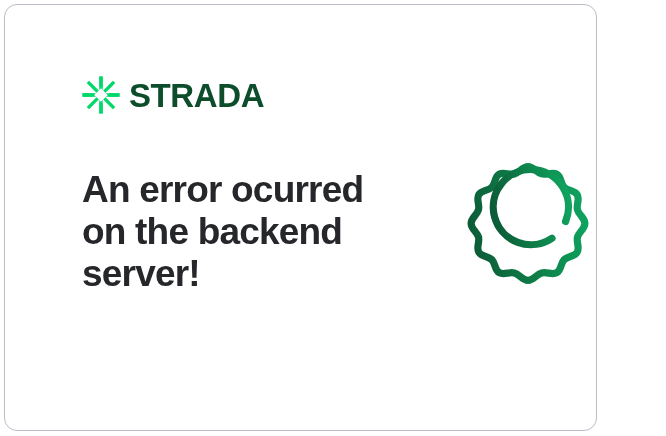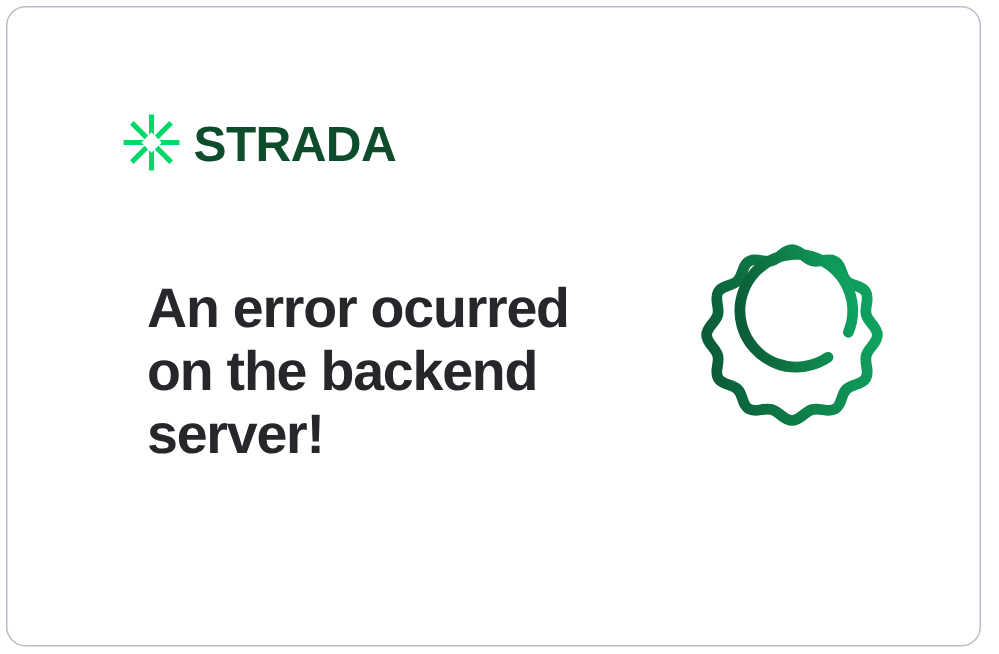--- a/index.html
+++ b/index.html
@@ -28,7 +28,7 @@
     position: absolute;
     left: 4px;
     top: 4px;
-    width: 650px;
+    width: 593px;
     height: 427px;
     box-sizing: border-box;
     background: #ffffff;

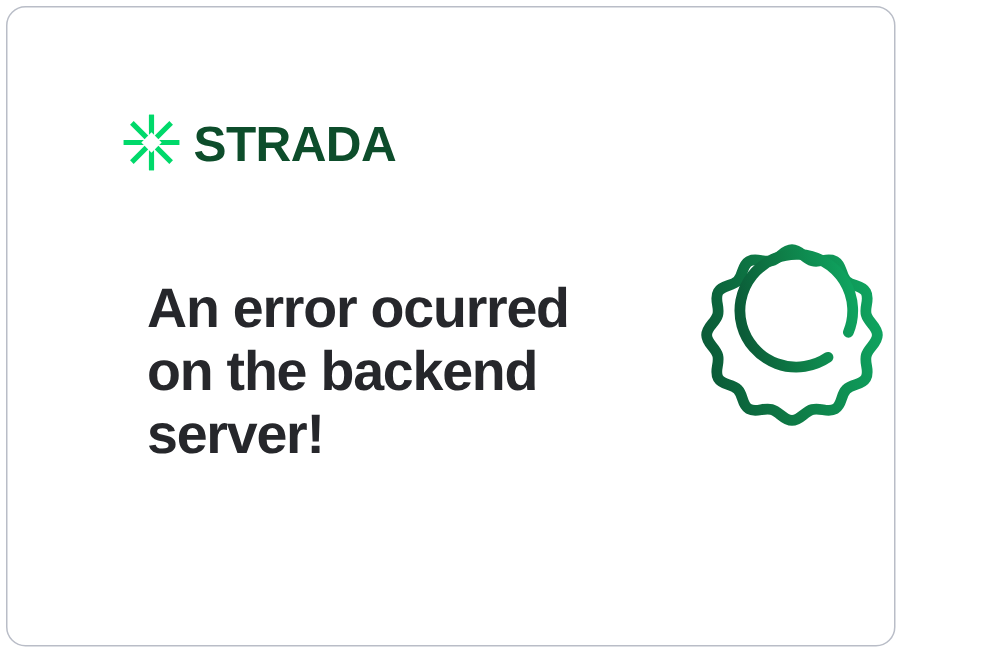--- a/index.html
+++ b/index.html
@@ -67,7 +67,7 @@
     left: 77px;
     top: 164px;
     width: 300px;
-    margin: 16px;
+    margin: 0;
     font-size: 37px;
     line-height: 42px;
     font-weight: 700;

